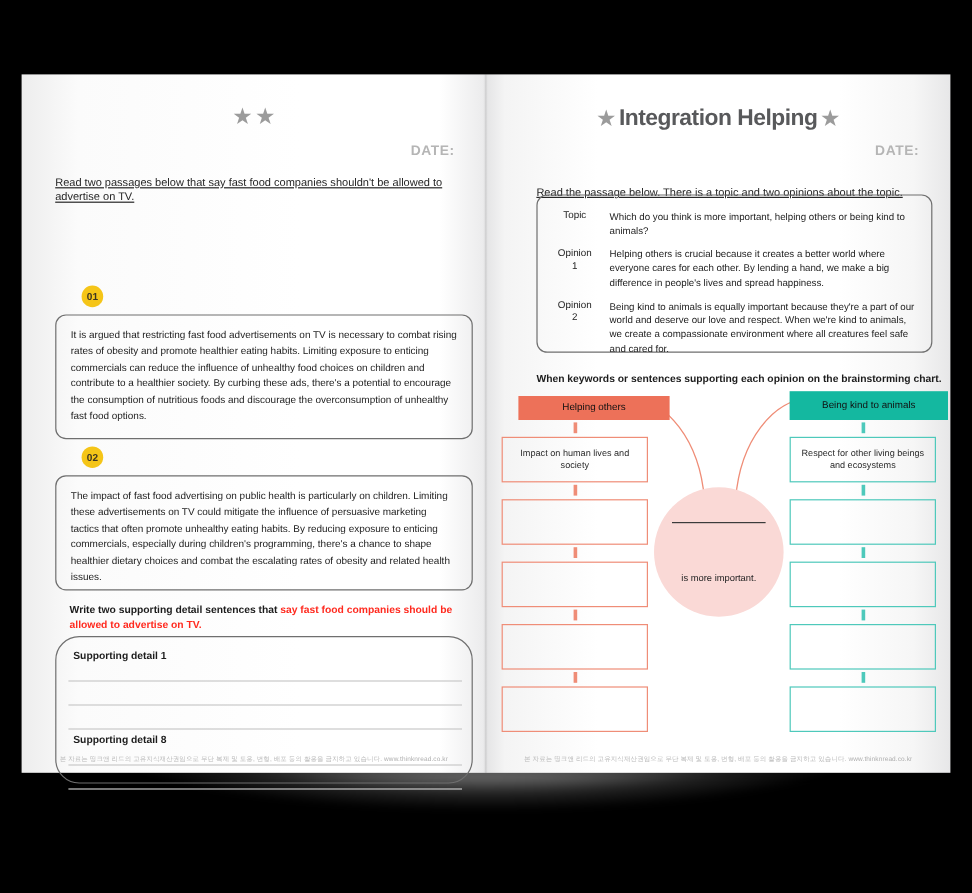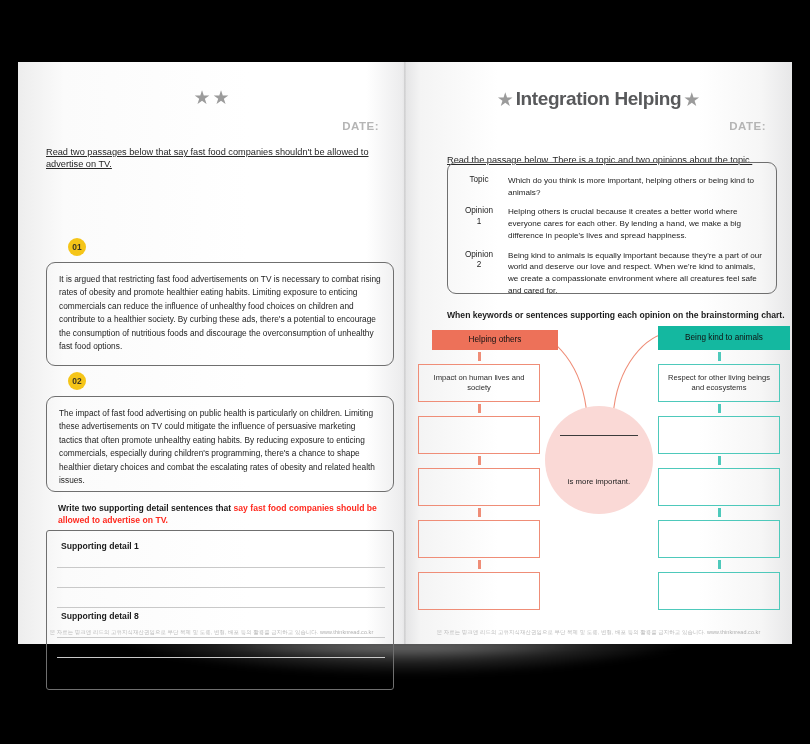--- a/index.html
+++ b/index.html
@@ -101,8 +101,8 @@
   .sd-instr .red { color: #ff2a1f; }
   .sd-box {
     position: absolute; left: 28px; top: 468px;
-    width: 348px; height: 160px;
-    border: 1px solid #6f6f6f; border-radius: 3px;
+    width: 348px; height: 123px;
+    border: 1px solid #6f6f6f; border-radius: 20px;
   }
   .sd-label {
     position: absolute; left: 14px;

